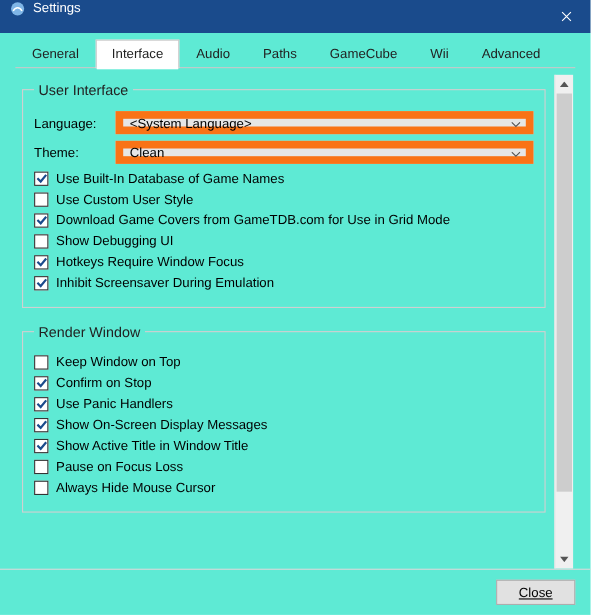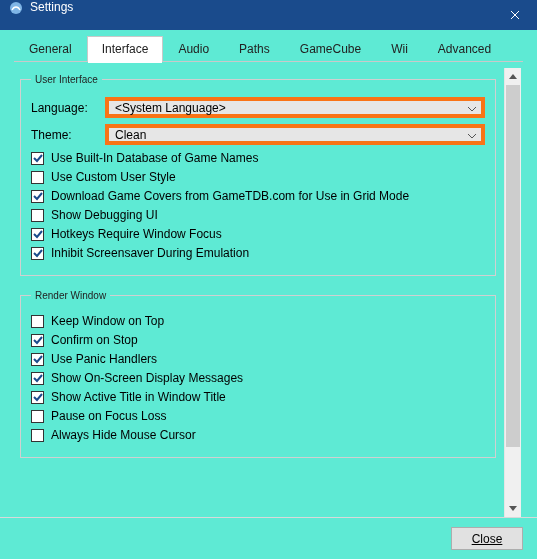--- a/index.html
+++ b/index.html
@@ -23,7 +23,7 @@
   .scrollbar .thumb { position:absolute; top:17px; bottom:70px; left:1px; right:1px; background:#cdcdcd; }
   .scrollbar svg { fill:#555; }
   fieldset { border:1px solid #d0d0d0; margin: 4px 2px 14px 0; padding: 8px 10px 10px 10px; }
-  legend { padding: 0 4px; color:#222; font-size:10px;}
+  legend { padding: 0 4px; color:#222; font-size:13px;}
   .form-row { display:flex; align-items:center; margin: 4px 0 6px 0; }
   .form-row label { width:74px; color:#000; }
   .select { flex:1; height:21px; border:4px solid #f97316; background:#e6e6e6; display:flex; align-items:center; padding: 0 6px; position:relative; font-size:12px; color:#000;}

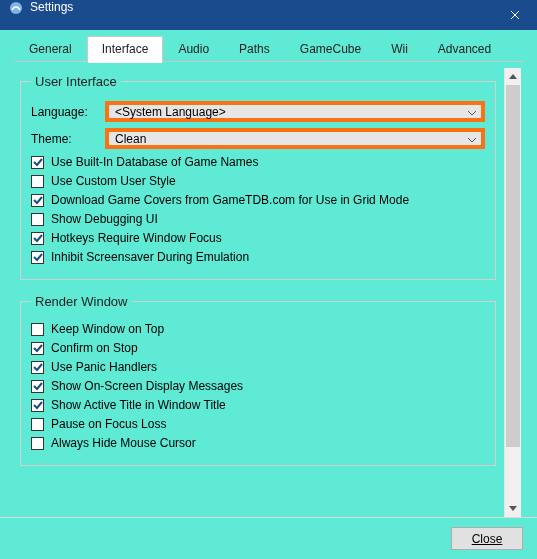--- a/index.html
+++ b/index.html
@@ -26,7 +26,7 @@
   legend { padding: 0 4px; color:#222; font-size:13px;}
   .form-row { display:flex; align-items:center; margin: 4px 0 6px 0; }
   .form-row label { width:74px; color:#000; }
-  .select { flex:1; height:21px; border:4px solid #f97316; background:#e6e6e6; display:flex; align-items:center; padding: 0 6px; position:relative; font-size:12px; color:#000;}
+  .select { flex:1; height:21px; border:7px solid #f97316; background:#e6e6e6; display:flex; align-items:center; padding: 0 6px; position:relative; font-size:12px; color:#000;}
   .select .chev { position:absolute; right:5px; top:50%; transform:translateY(-50%);}
   .chk { display:flex; align-items:center; margin: 5px 0; font-size:12px; color:#000;}
   .chk .box { width:13px; height:13px; border:1px solid #333; margin-right:7px; display:flex; align-items:center; justify-content:center; background:#fff; flex-shrink:0;}

